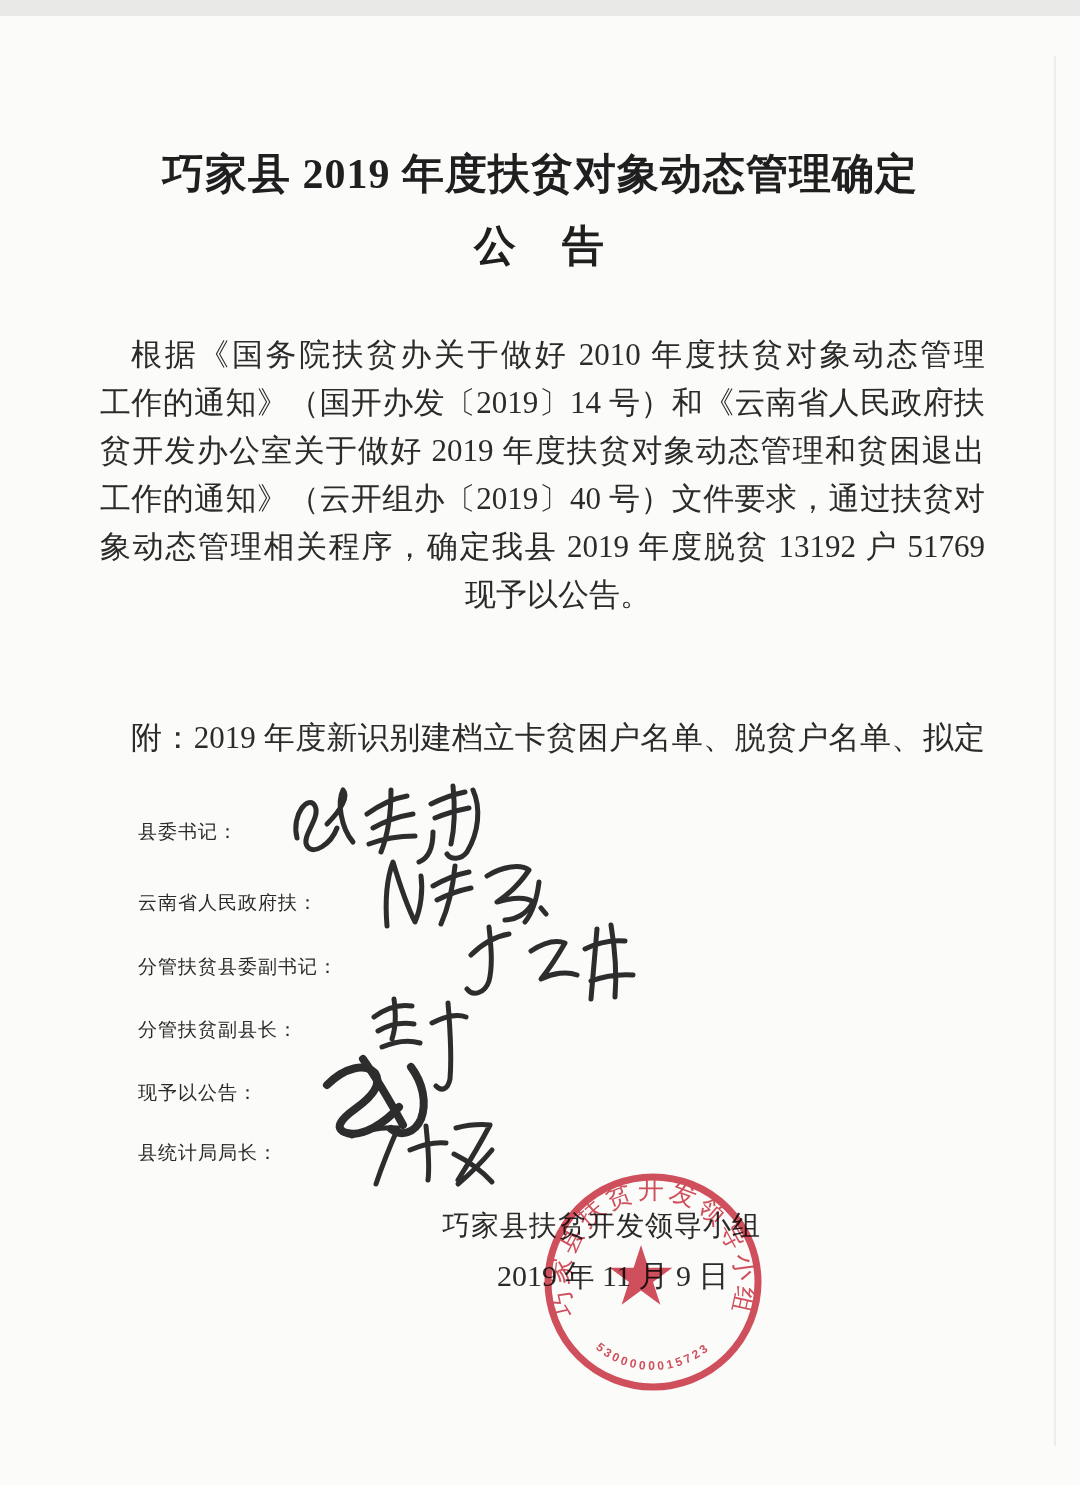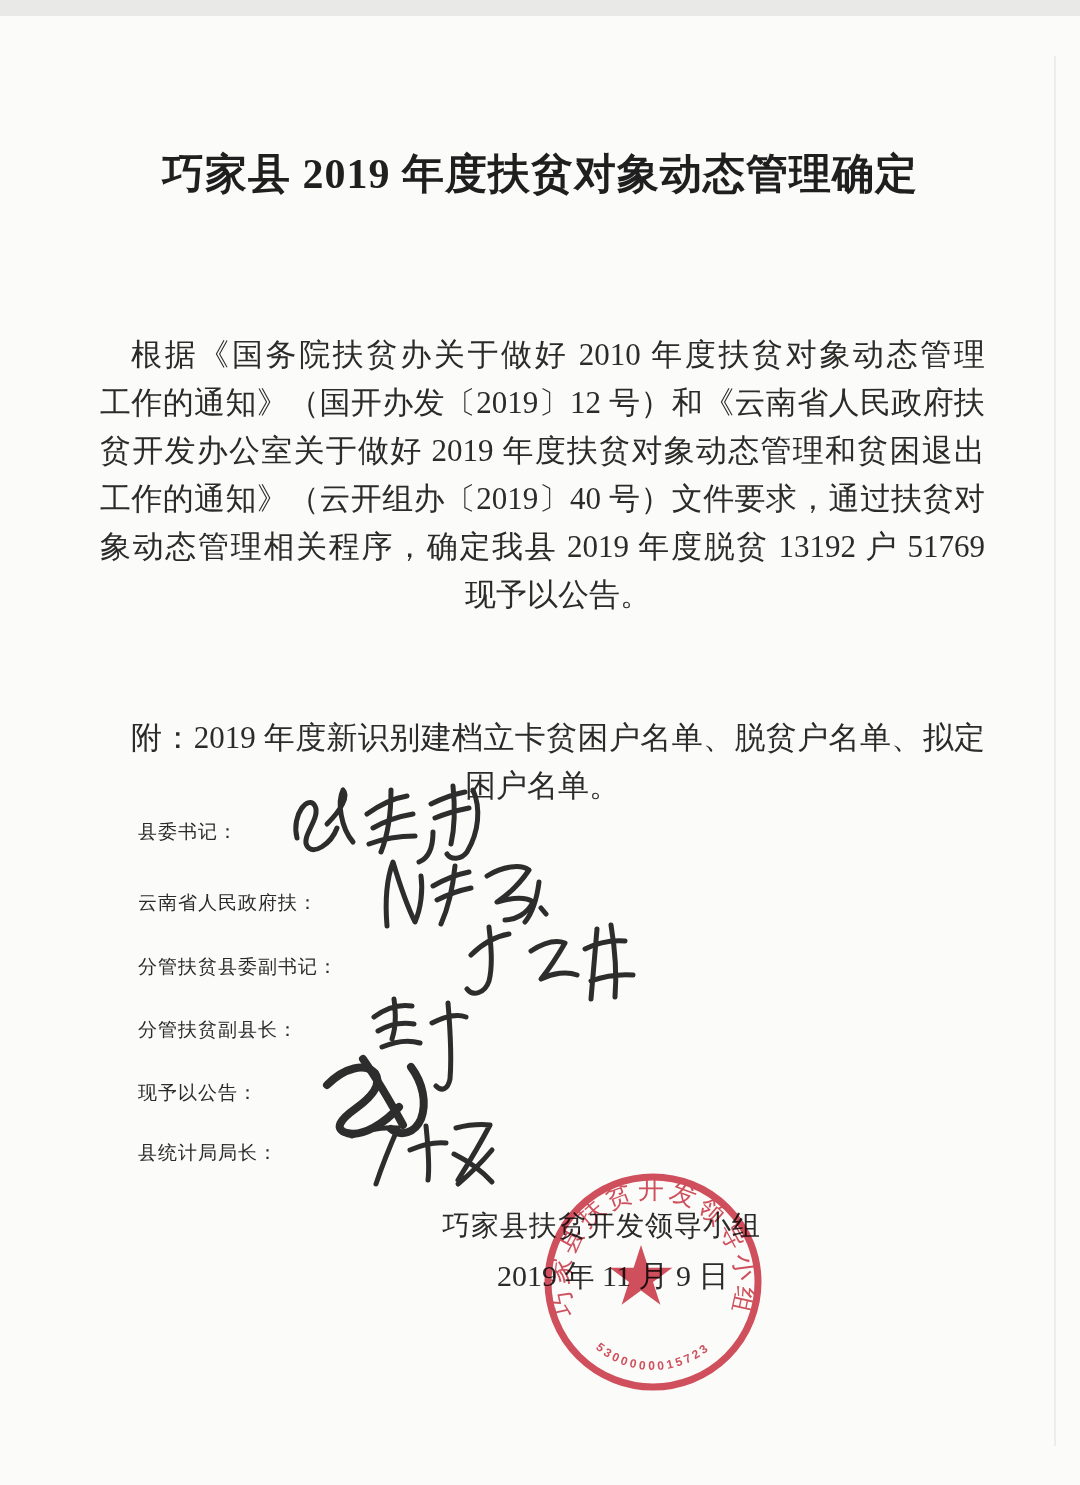--- a/index.html
+++ b/index.html
@@ -73,6 +73,7 @@
 <div class="page">
 
   <div class="abs doc-title">巧家县 2019 年度扶贫对象动态管理确定</div>
+  <div class="abs doc-subtitle">公　告</div>
 
   <div class="abs body-block">
     <div class="line j ind">根据《国务院扶贫办关于做好 2010 年度扶贫对象动态管理</div>

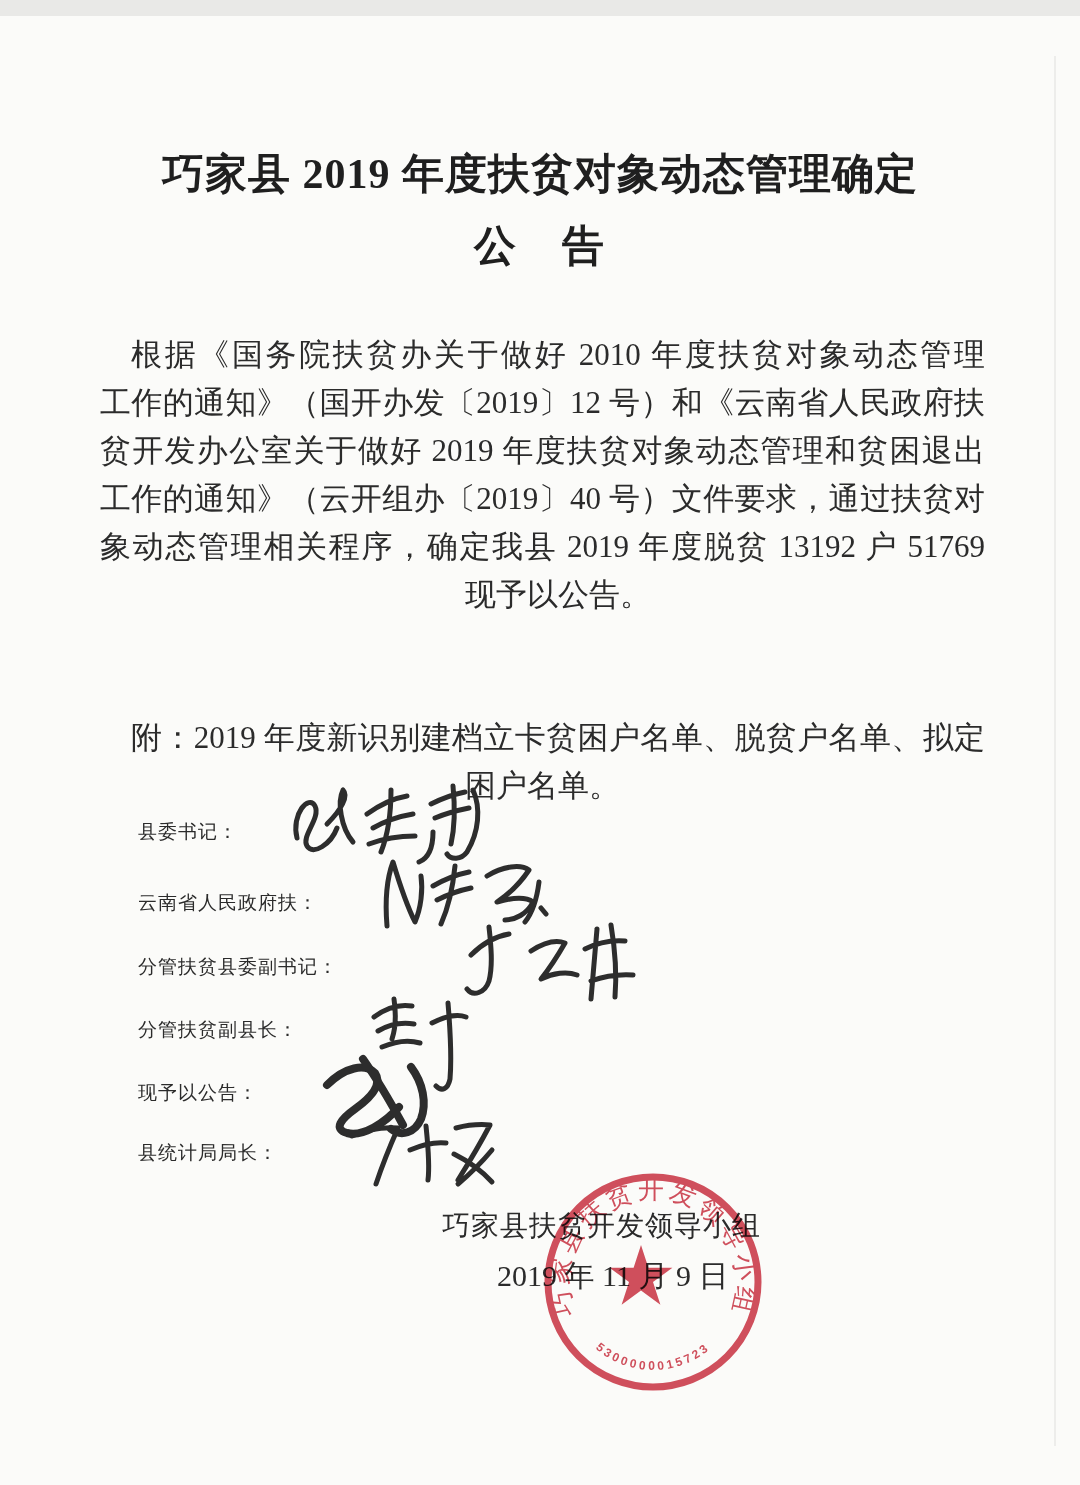--- a/index.html
+++ b/index.html
@@ -77,7 +77,7 @@
 
   <div class="abs body-block">
     <div class="line j ind">根据《国务院扶贫办关于做好 2010 年度扶贫对象动态管理</div>
-    <div class="line j">工作的通知》（国开办发〔2019〕12 号）和《云南省人民政府扶</div>
+    <div class="line j">工作的通知》（国开办发〔2019〕14 号）和《云南省人民政府扶</div>
     <div class="line j">贫开发办公室关于做好 2019 年度扶贫对象动态管理和贫困退出</div>
     <div class="line j">工作的通知》（云开组办〔2019〕40 号）文件要求，通过扶贫对</div>
     <div class="line j">象动态管理相关程序，确定我县 2019 年度脱贫 13192 户 51769 人，新</div>

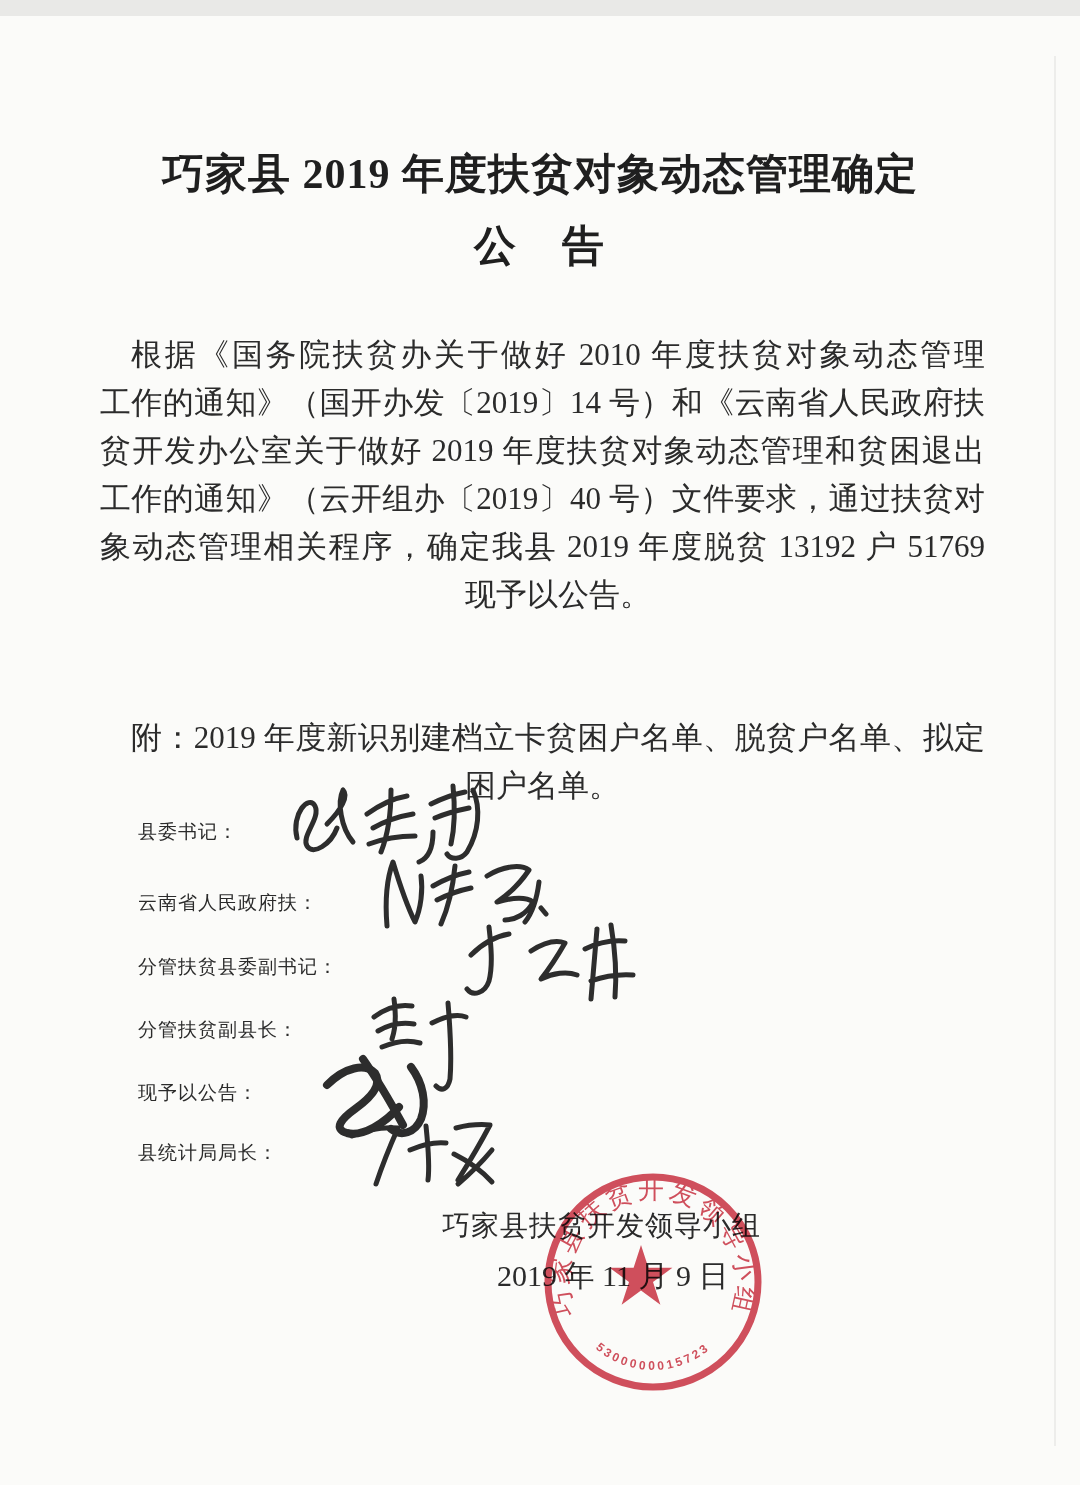--- a/index.html
+++ b/index.html
@@ -86,7 +86,6 @@
 
   <div class="abs attach-block">
     <div class="line j ind">附：2019 年度新识别建档立卡贫困户名单、脱贫户名单、拟定贫</div>
-    <div class="line">困户名单。</div>
   </div>
 
   <div class="abs sig-label" style="left:138px;top:803px;">县委书记：</div>

